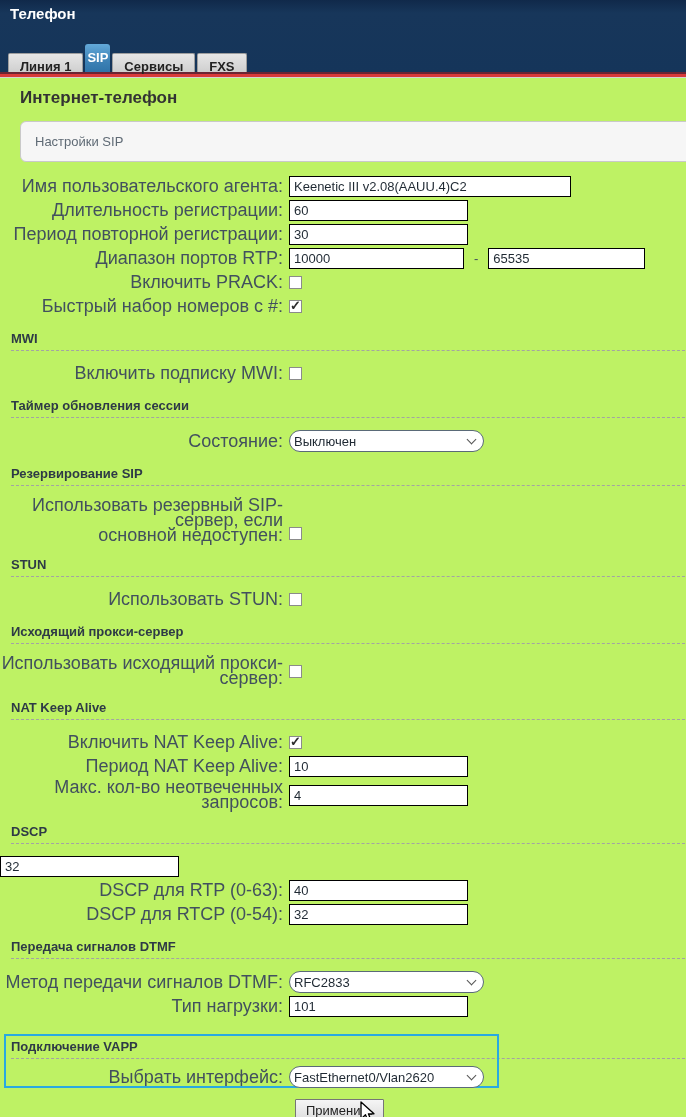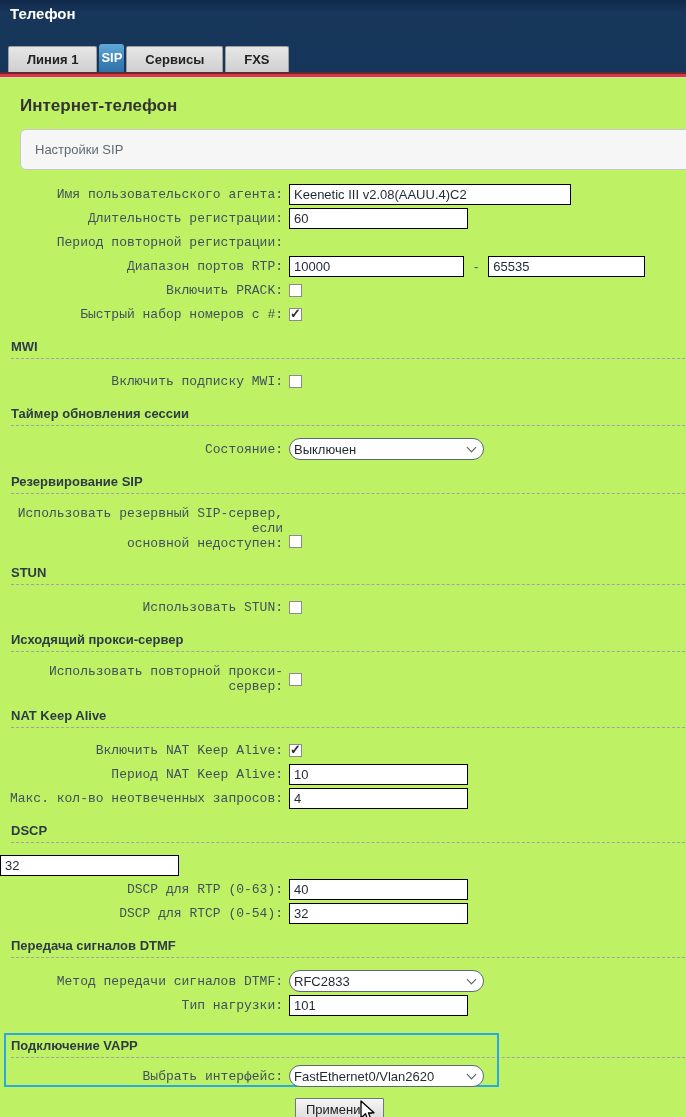--- a/index.html
+++ b/index.html
@@ -14,7 +14,7 @@
     background:linear-gradient(#10294a 0%, #17365a 18%, #15355a 100%); }
   .app-title { position:absolute; top:5px; left:10px; font-size:15px; font-weight:bold; color:#ffffff; }
   .tabs { position:absolute; bottom:0; left:8px; display:flex; align-items:flex-end; }
-  .tab { height:26px; line-height:26px; padding:0 18px; font-size:13px; font-weight:bold;
+  .tab { height:19px; line-height:26px; padding:0 11px; font-size:13px; font-weight:bold;
     color:#222; background:linear-gradient(#e6e6e6,#cfcfcf);
     border:1px solid #9e9e9e; border-bottom:none; border-radius:2px 2px 0 0; margin-right:2px; cursor:pointer; }
   .tab.active { height:28px; line-height:28px; background:linear-gradient(#63a9d9 0%,#3d82b6 60%,#2f74a9 100%);

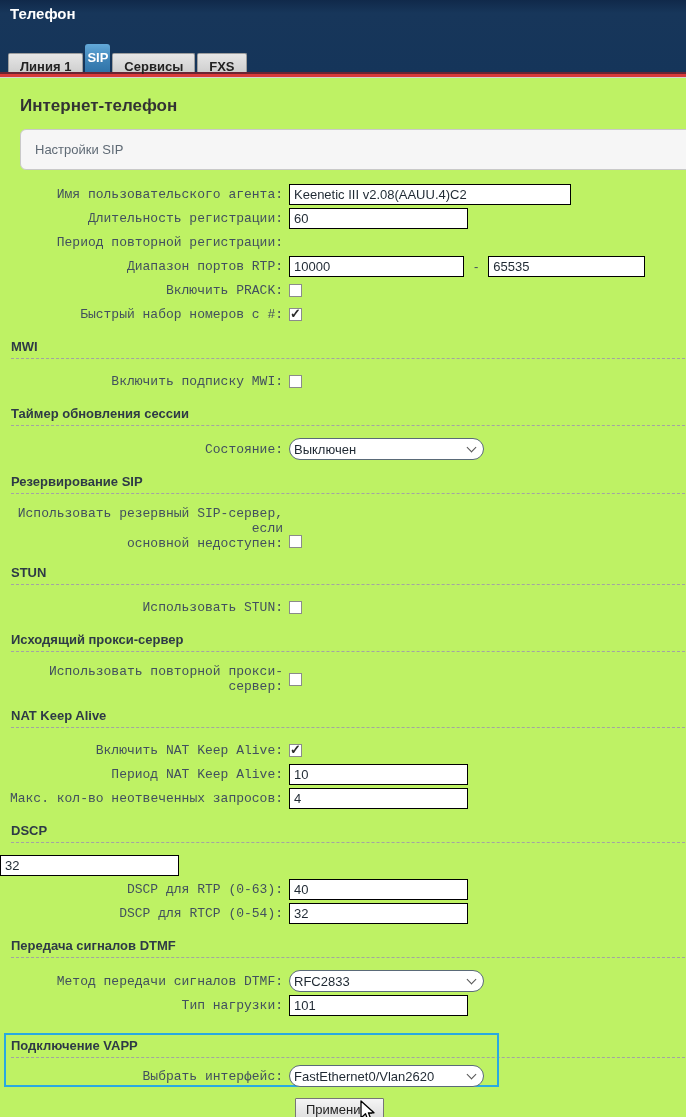--- a/index.html
+++ b/index.html
@@ -23,7 +23,7 @@
   .redline { height:3px; background:#d83a3a; }
   .grayline { height:1px; background:#d5d5d5; }
   
-  .body { display:flex; height:1039px; }
+  .body { display:flex; height:1039px;align-items:center; }
   .leftbar { width:8px; background:linear-gradient(90deg,#3c6d9c 0%, #1d3d60 45%, #15304e 100%); }
   .main { flex:1; position:relative; padding-top:18px; }
   .h1 { margin:0 0 0 20px; font-size:17px; font-weight:bold; color:#333; }

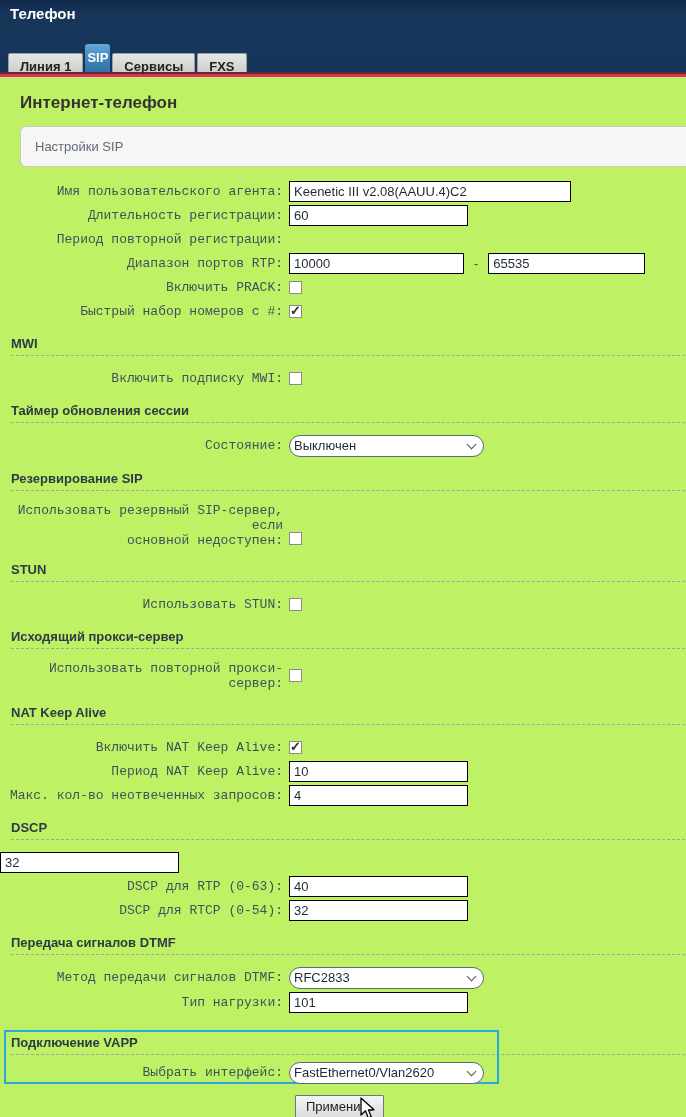--- a/index.html
+++ b/index.html
@@ -34,7 +34,7 @@
   .row { display:flex; align-items:center; margin-bottom:3px; min-height:21px; }
   .row.cb-row { margin-bottom:3px; }
   .lbl { width:289px; flex-shrink:0; text-align:right; padding-right:6px;
-    font-size:13px; color:#42505e; line-height:15px;font-family:Liberation Mono, monospace; }
+    font-size:18px; color:#42505e; line-height:15px; }
   .row.two-line { align-items:flex-end; }
   .row.two-line .cb { margin-bottom:3px; }
   input.txt { height:21px; border:1px solid #000000; background:#fff; padding:1px 4px;

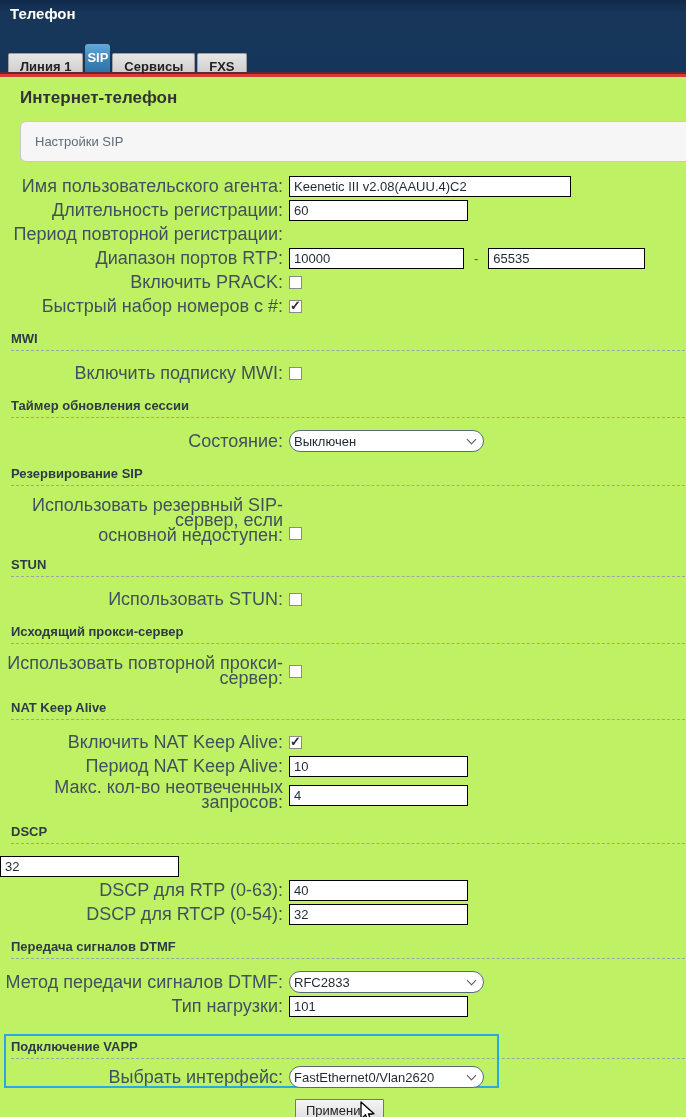--- a/index.html
+++ b/index.html
@@ -107,6 +107,7 @@
         </div>
         <div class="row">
           <div class="lbl">Период повторной регистрации:</div>
+          <input class="txt w-md" type="text" value="30" style="">
         </div>
         <div class="row">
           <div class="lbl">Диапазон портов RTP:</div>

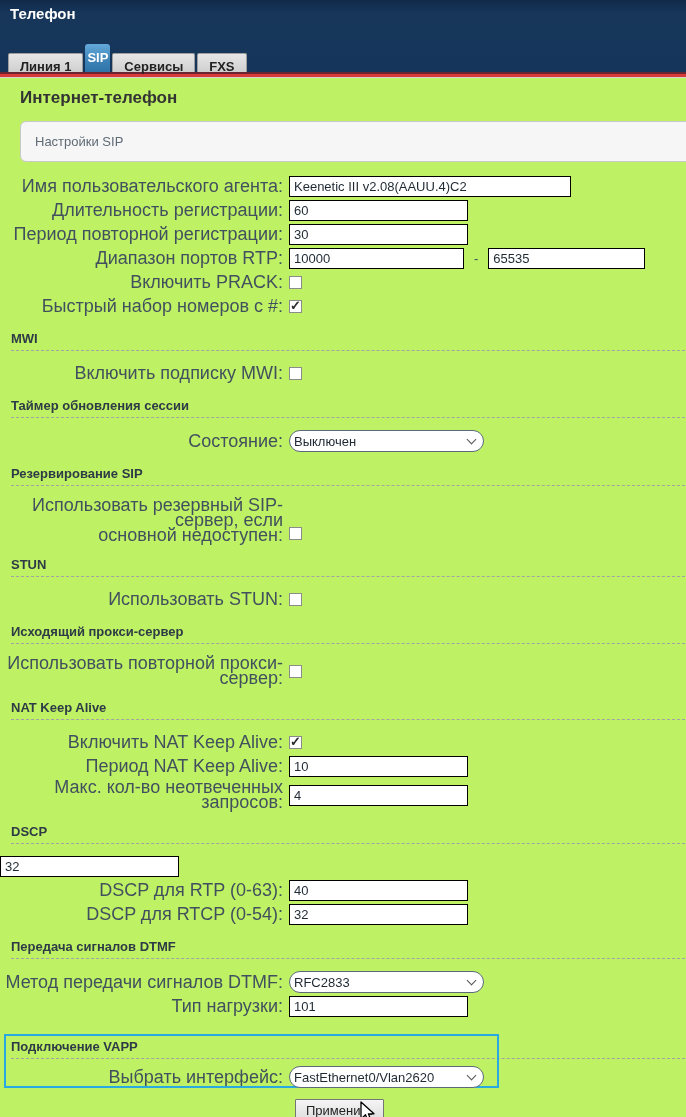--- a/index.html
+++ b/index.html
@@ -163,7 +163,7 @@
         <div class="sec-h">Исходящий прокси-сервер</div>
         <div class="dash"></div>
         <div class="row cb-row">
-          <div class="lbl">Использовать повторной прокси-сервер:</div>
+          <div class="lbl">Использовать исходящий прокси-сервер:</div>
           <input class="cb" type="checkbox" style="">
         </div>
 

